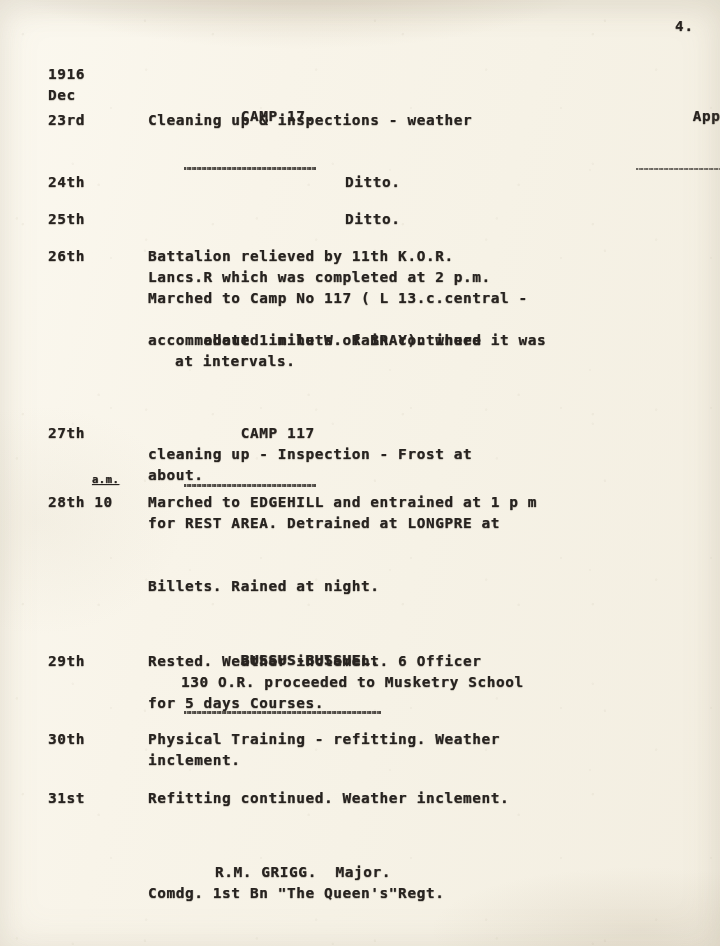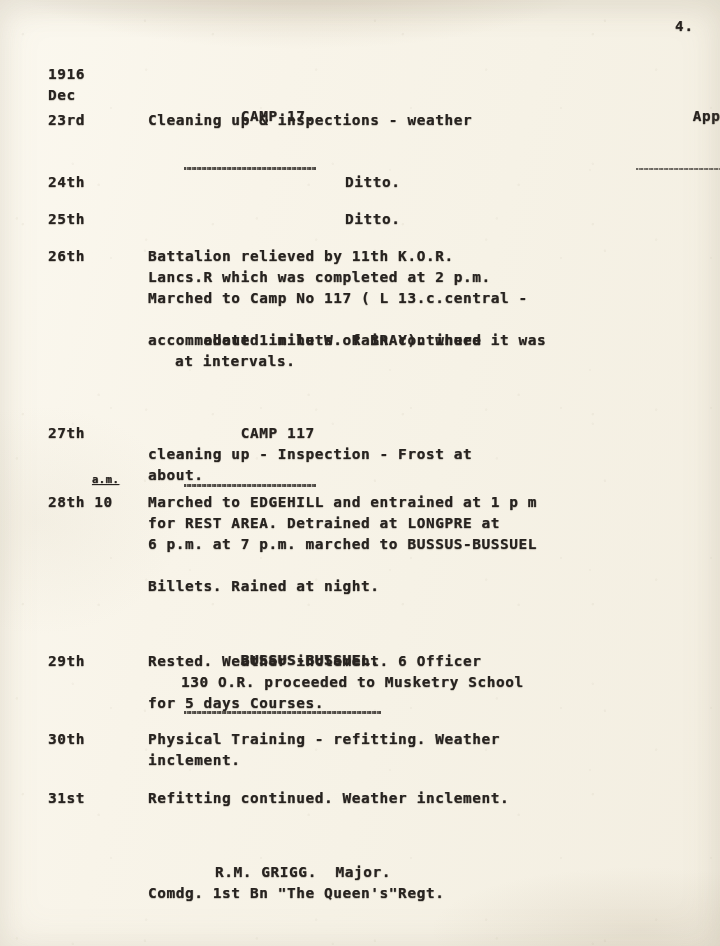--- a/index.html
+++ b/index.html
@@ -185,7 +185,6 @@
   <div class="tw dateline" style="left:48px; top:492px;">28th 10</div>
   <div class="tw" style="left:148px; top:492px;">Marched to EDGEHILL and entrained at 1 p m</div>
   <div class="tw" style="left:148px; top:513px;">for REST AREA. Detrained at LONGPRE at</div>
-  <div class="tw" style="left:148px; top:534px;">6 p.m. at 7 p.m. marched to BUSSUS-BUSSUEL</div>
   <div class="tw" style="left:148px; top:576px;">Billets. Rained at night.</div>
 
   <div class="tw smudge" style="left:148px; top:608px;">

